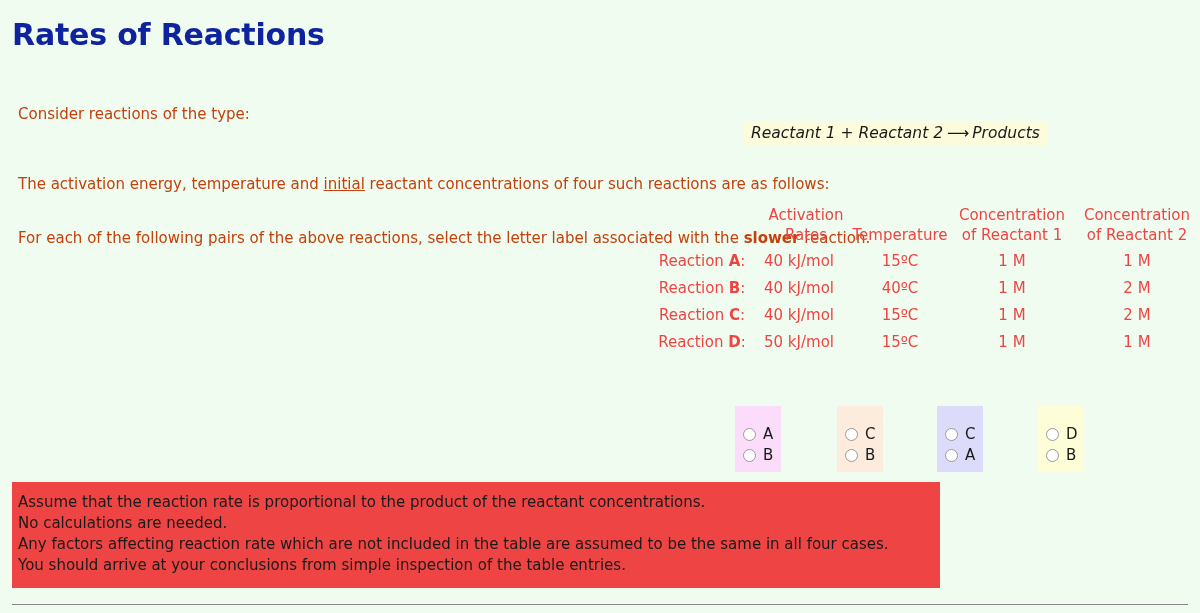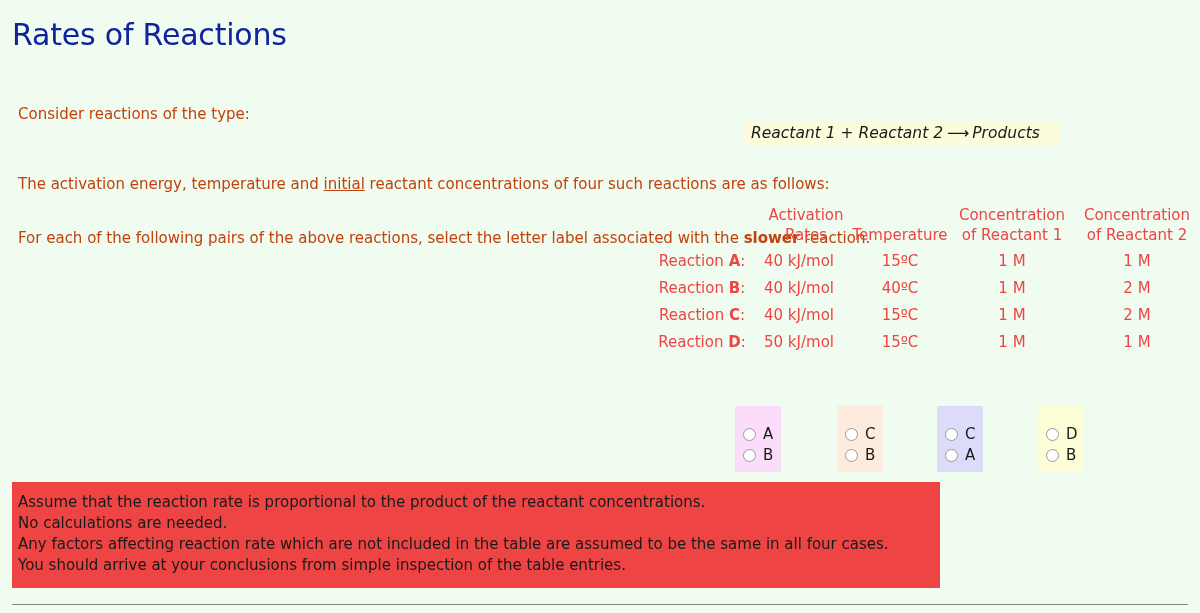--- a/index.html
+++ b/index.html
@@ -27,7 +27,7 @@
     margin: 0;
     padding: 18px 0 0 0;
     font-size: 30px;
-    font-weight: normal;
+    font-weight: bold;
     color: #10239e;
     letter-spacing: -0.2px;
     line-height: 1.1;

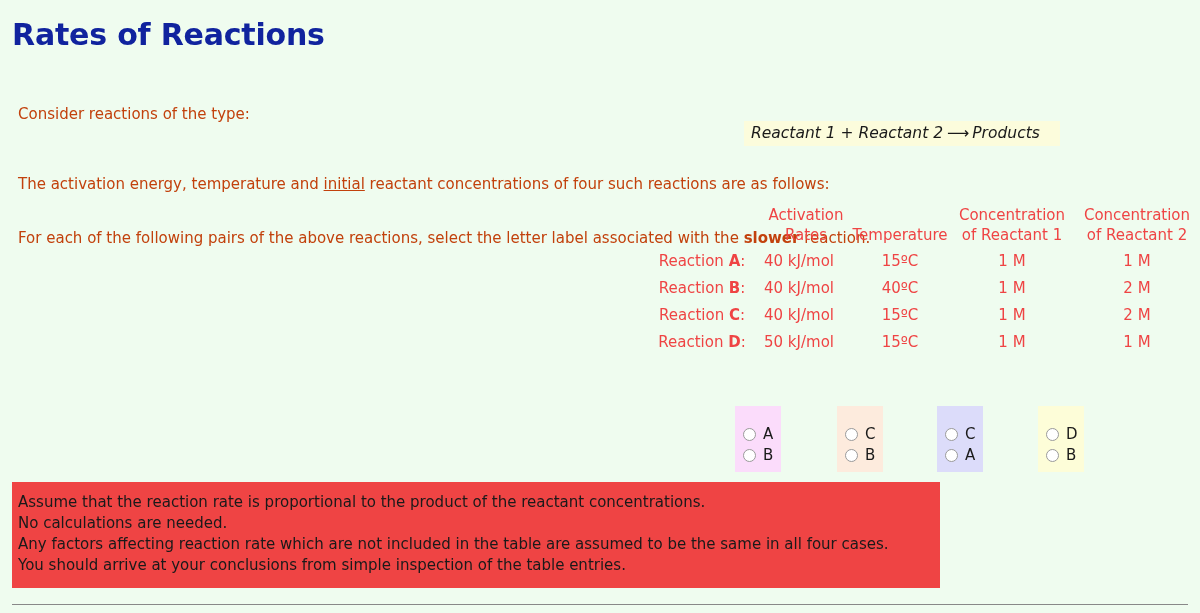--- a/index.html
+++ b/index.html
@@ -54,7 +54,7 @@
   .equation-box {
     display: inline-block;
     background: #fcfcdc;
-    padding: 3px 20px 4px 7px;
+    padding: 3px 7px 4px 7px;
     font-style: italic;
     font-size: 15.5px;
     color: #1a1a1a;

